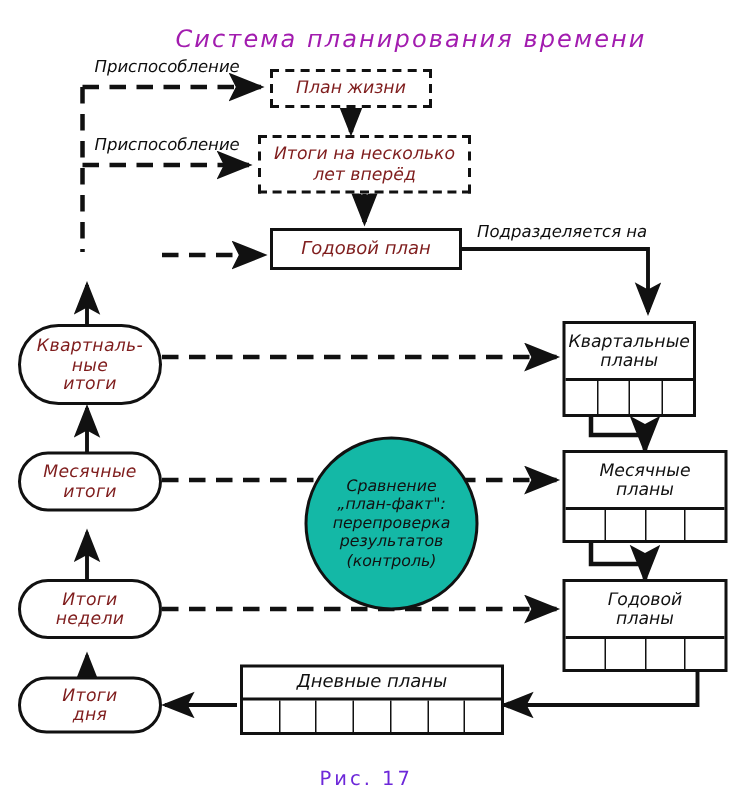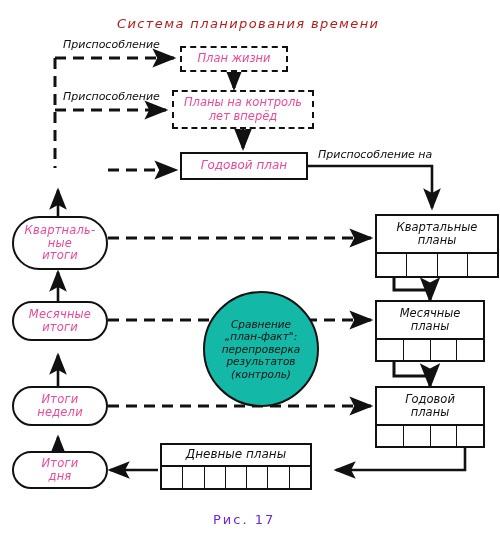--- a/index.html
+++ b/index.html
@@ -40,8 +40,8 @@
   .edgelabel{position:absolute;font-style:italic;font-size:11px;color:#0d0d0d;
       white-space:nowrap;}
 
-  .title{position:absolute;font-style:italic;font-size:13px;letter-spacing:1.4px;
-      white-space:nowrap;color:#b91c1c;}
+  .title{position:absolute;font-style:italic;font-size:16px;letter-spacing:1.4px;
+      white-space:nowrap;color:#a21caf;}
   .caption{position:absolute;font-size:13px;letter-spacing:2px;color:#6d28d9;
       white-space:nowrap;}
 </style>

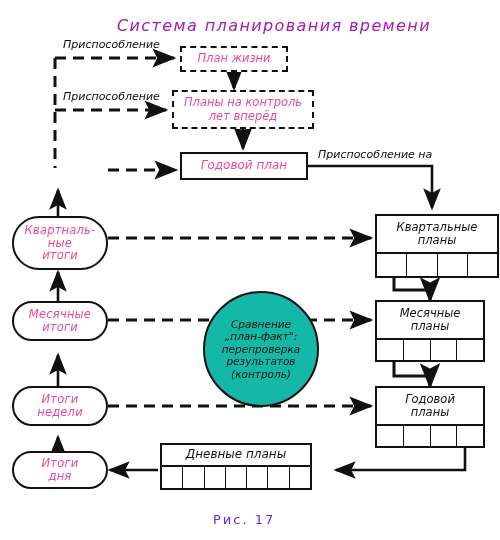--- a/index.html
+++ b/index.html
@@ -13,7 +13,7 @@
 
   .node{position:absolute;box-sizing:border-box;display:flex;
         align-items:center;justify-content:center;text-align:center;
-        color:#ec4899;background:#ffffff;}
+        color:#7f1d1d;background:#ffffff;}
 
   .oval{border:2px solid #111;border-radius:999px;}
   .oval .txt{font-style:italic;font-size:11.5px;line-height:1.12;letter-spacing:.2px;}

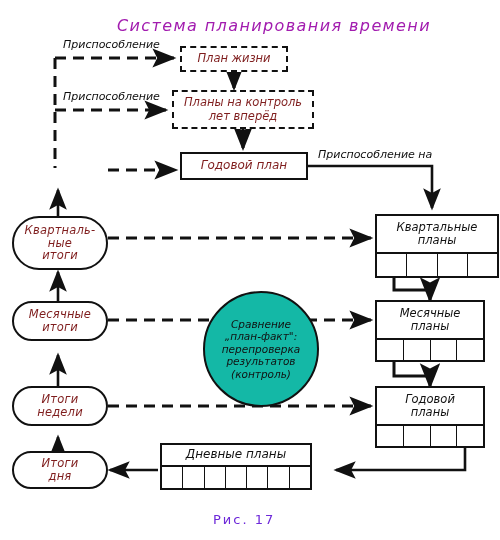--- a/index.html
+++ b/index.html
@@ -103,7 +103,7 @@
   </div>
 
   <div class="node boxdash" style="left:172px;top:90px;width:142px;height:39px;white-space:pre-line;">
-    <span class="txt">Планы на контроль
+    <span class="txt">Итоги на несколько
 лет вперёд</span>
   </div>
 

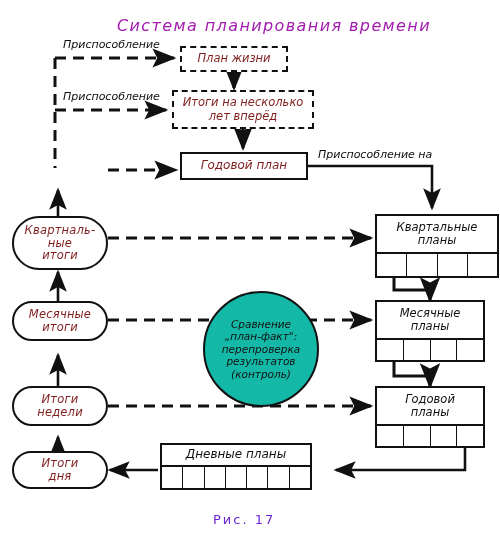--- a/index.html
+++ b/index.html
@@ -96,7 +96,7 @@
 
   <div class="edgelabel" style="left:63px;top:38px;">Приспособление</div>
   <div class="edgelabel" style="left:63px;top:90px;">Приспособление</div>
-  <div class="edgelabel" style="left:318px;top:148px;">Приспособление на</div>
+  <div class="edgelabel" style="left:318px;top:148px;">Подразделяется на</div>
 
   <div class="node boxdash" style="left:180px;top:46px;width:108px;height:26px;">
     <span class="txt">План   жизни</span>

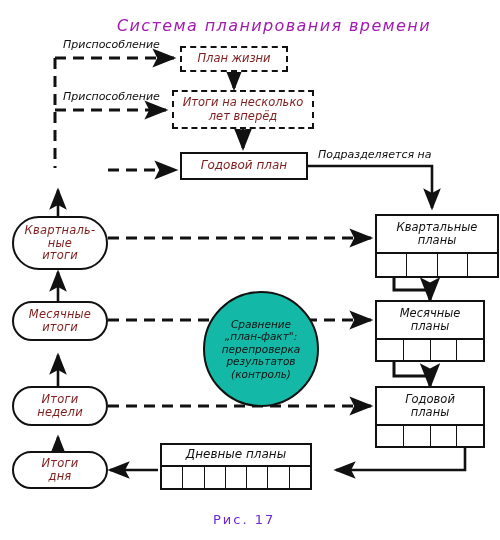--- a/index.html
+++ b/index.html
@@ -143,7 +143,7 @@
     </div>
   </div>
 
-  <div class="planbox" style="left:375px;top:214px;width:124px;height:64px;">
+  <div class="planbox" style="left:375px;top:214px;width:89px;height:64px;">
     <div class="head" style="white-space:pre-line;">Квартальные
 планы</div>
     <div class="cells" style="height:24px;">

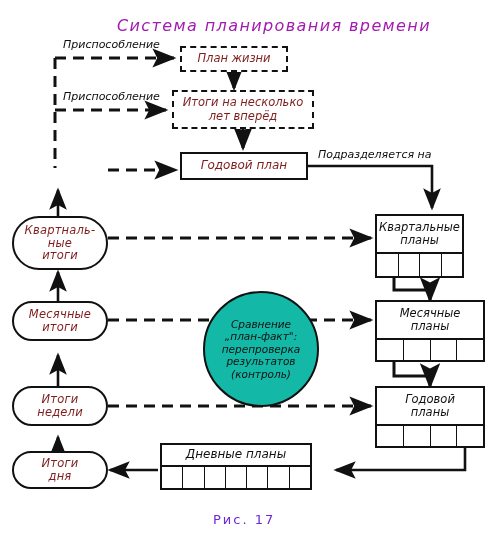--- a/index.html
+++ b/index.html
@@ -176,7 +176,7 @@
     </div>
   </div>
 
-  <div class="planbox" style="left:160px;top:443px;width:152px;height:47px;">
+  <div class="planbox" style="left:160px;top:443px;width:176px;height:47px;">
     <div class="head" style="height:22px;font-size:12px;">Дневные  планы</div>
     <div class="cells" style="height:23px;">
       <div class="cell"></div>

